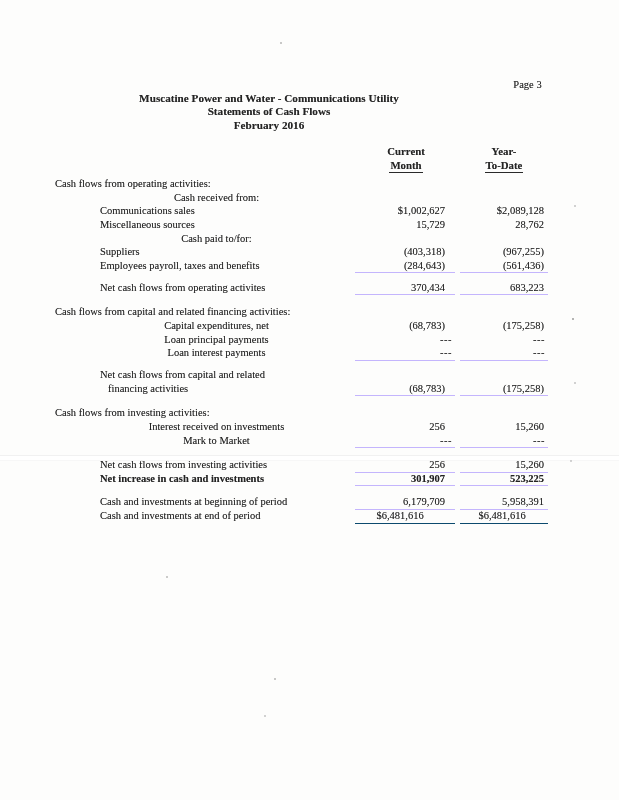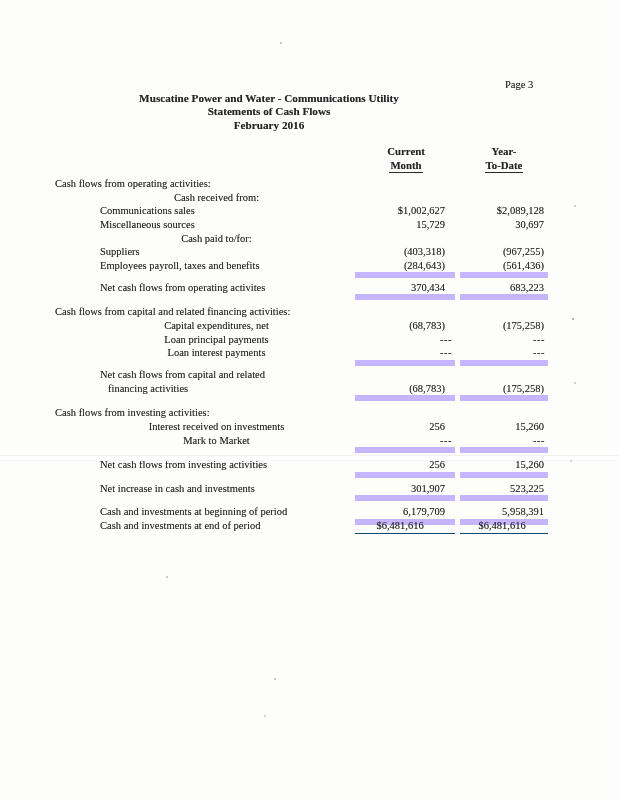--- a/index.html
+++ b/index.html
@@ -19,7 +19,7 @@
   }
   .page-label{
     position:absolute; top:79px; left:505px; width:45px;
-    font-size:10.5px; text-align:left;
+    font-size:10.5px; text-align:center;
   }
   .title-block{
     position:absolute; top:92px; left:0; width:538px;

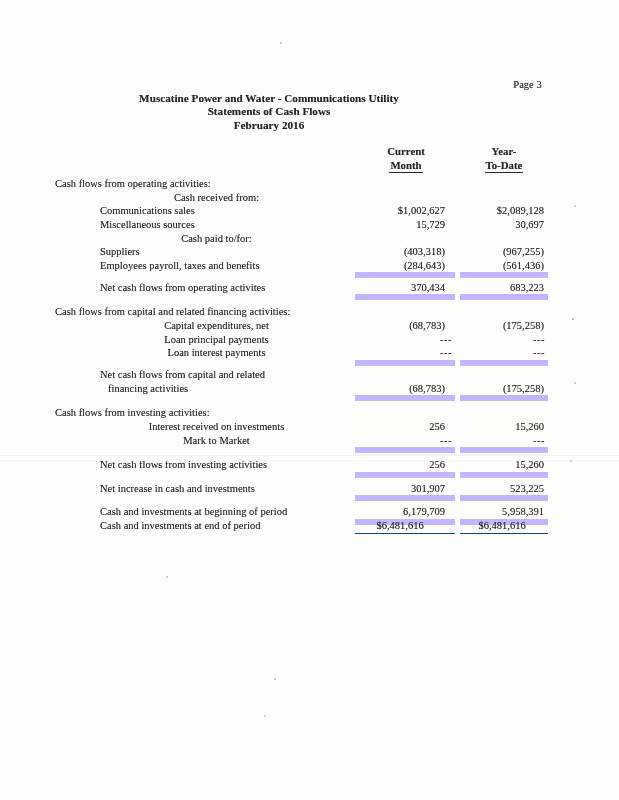--- a/index.html
+++ b/index.html
@@ -113,7 +113,7 @@
       <div class="row">
       <span class="lab ind2">Miscellaneous sources</span>
       <span class="num c1">15,729</span>
-      <span class="num c2">30,697</span>
+      <span class="num c2">28,762</span>
     </div>
       <div class="row">
       <span class="lab ind1">Cash paid to/for:</span>

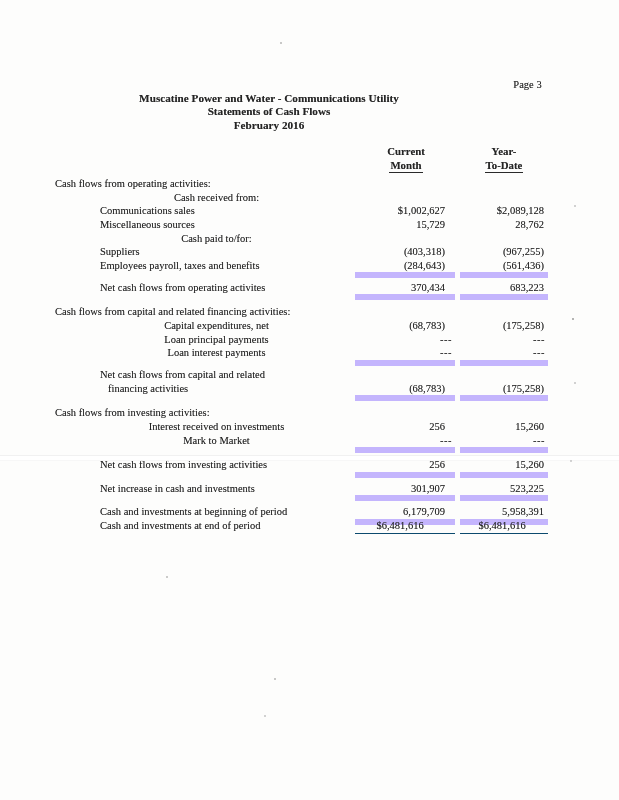--- a/index.html
+++ b/index.html
@@ -41,7 +41,7 @@
   .num{text-align:right; white-space:nowrap;}
   .c1{width:100px; padding-right:10px;}
   .c2{width:88px; margin-left:5px; padding-right:4px;}
-  .u{border-bottom:6px solid #c4b5fd;}
+  .u{border-bottom:1px solid #c4b5fd;}
   .uu{border-bottom:1px solid #0c4a6e;text-align:center;}
   .dash{padding-right:3px; letter-spacing:0.5px;}
   .ind0{padding-left:0;}

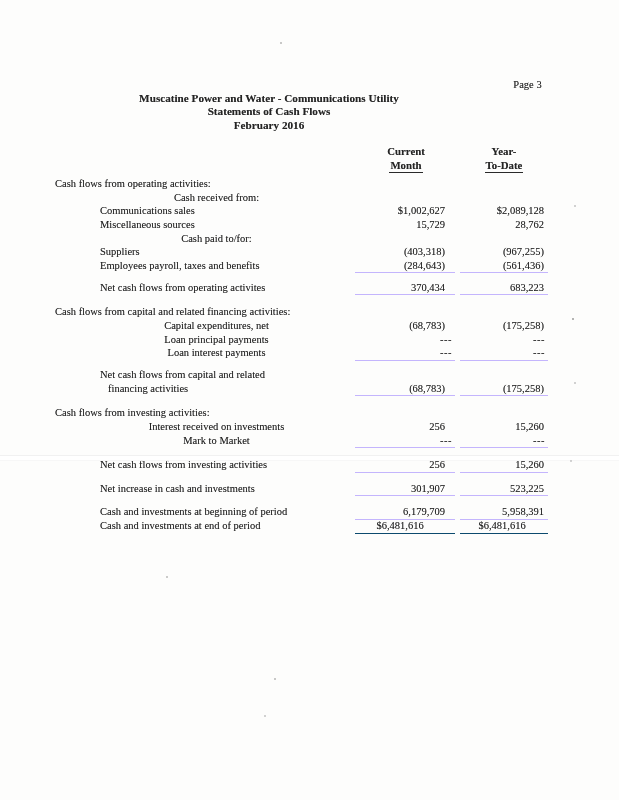--- a/index.html
+++ b/index.html
@@ -185,7 +185,7 @@
       <span class="num c1 u">256</span>
       <span class="num c2 u">15,260</span>
     </div>
-      <div class="row" style="margin-top: 10px;">
+      <div class="row" style=" font-weight: bold;">
       <span class="lab ind2">Net increase in cash and investments</span>
       <span class="num c1 u">301,907</span>
       <span class="num c2 u">523,225</span>

